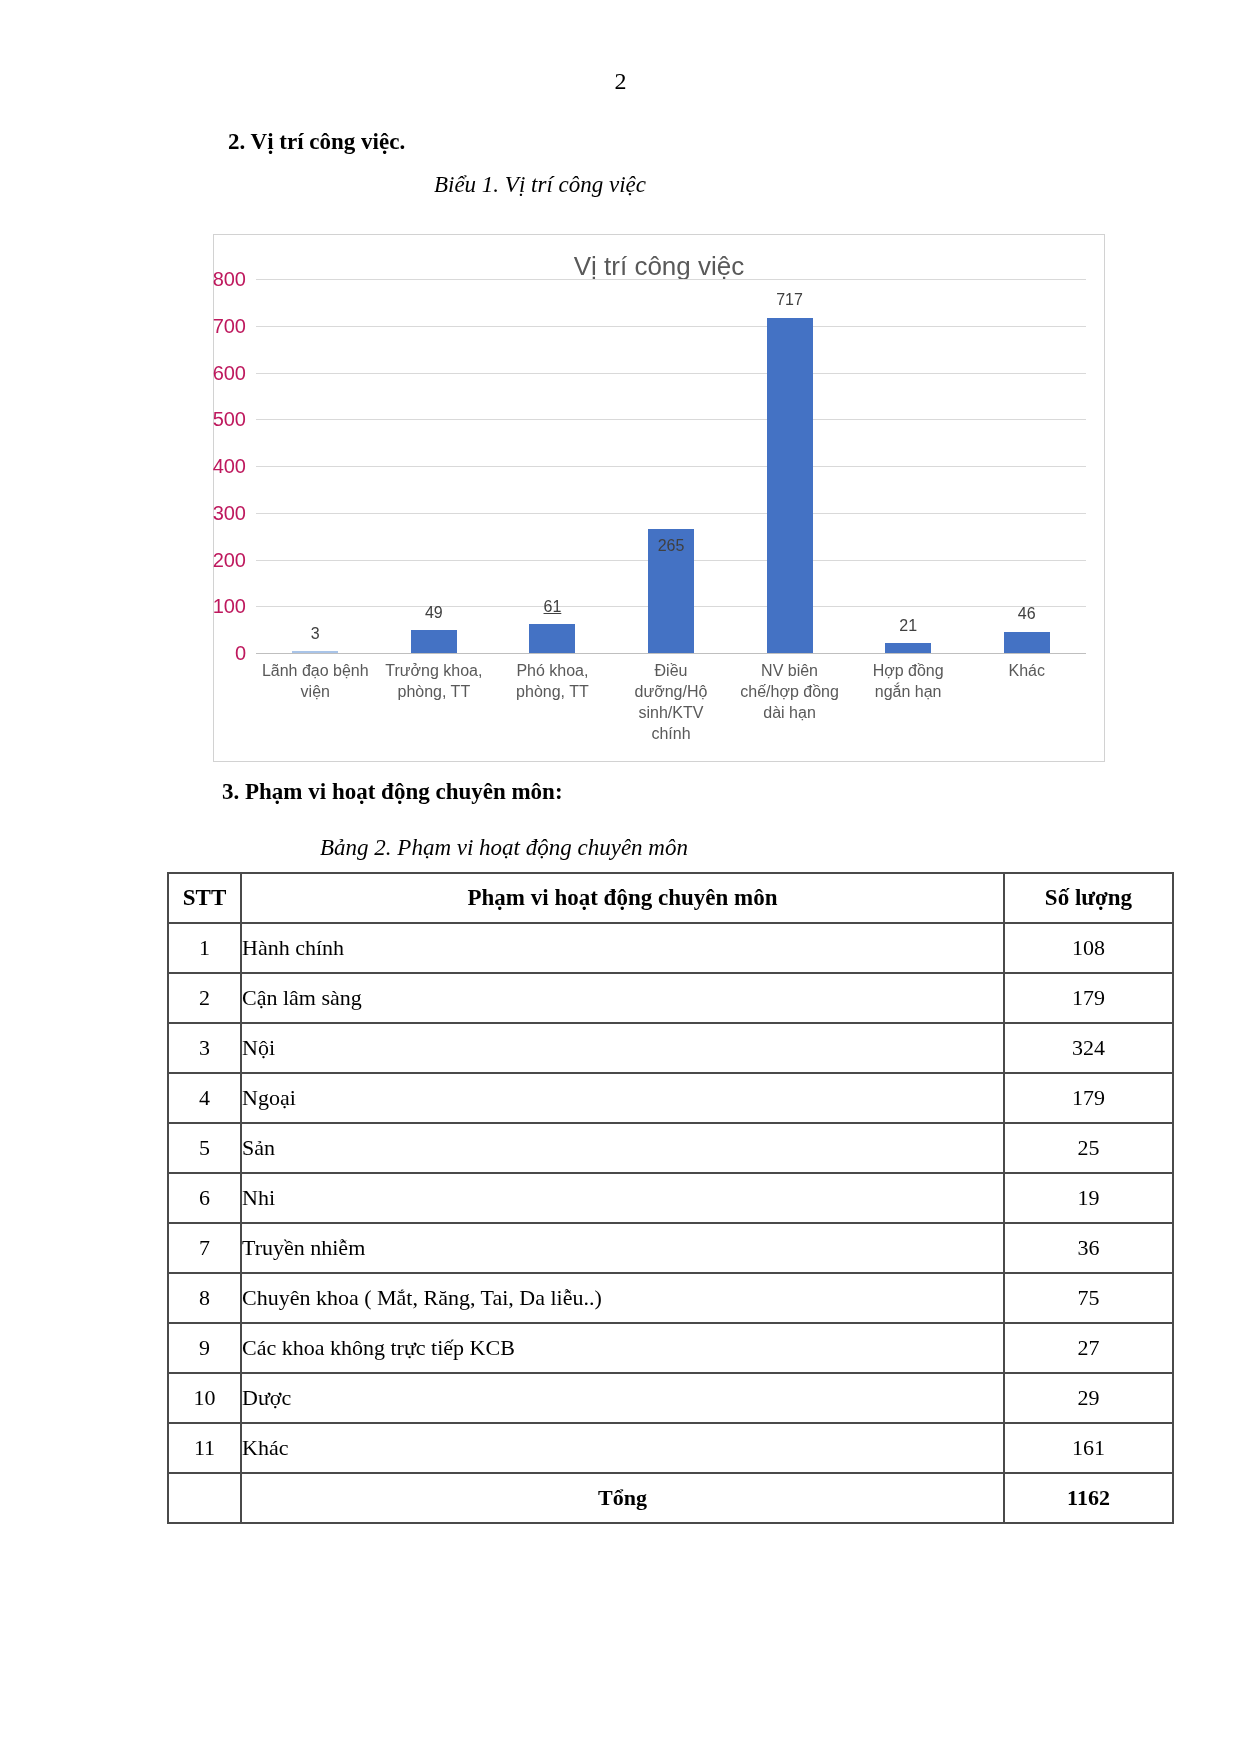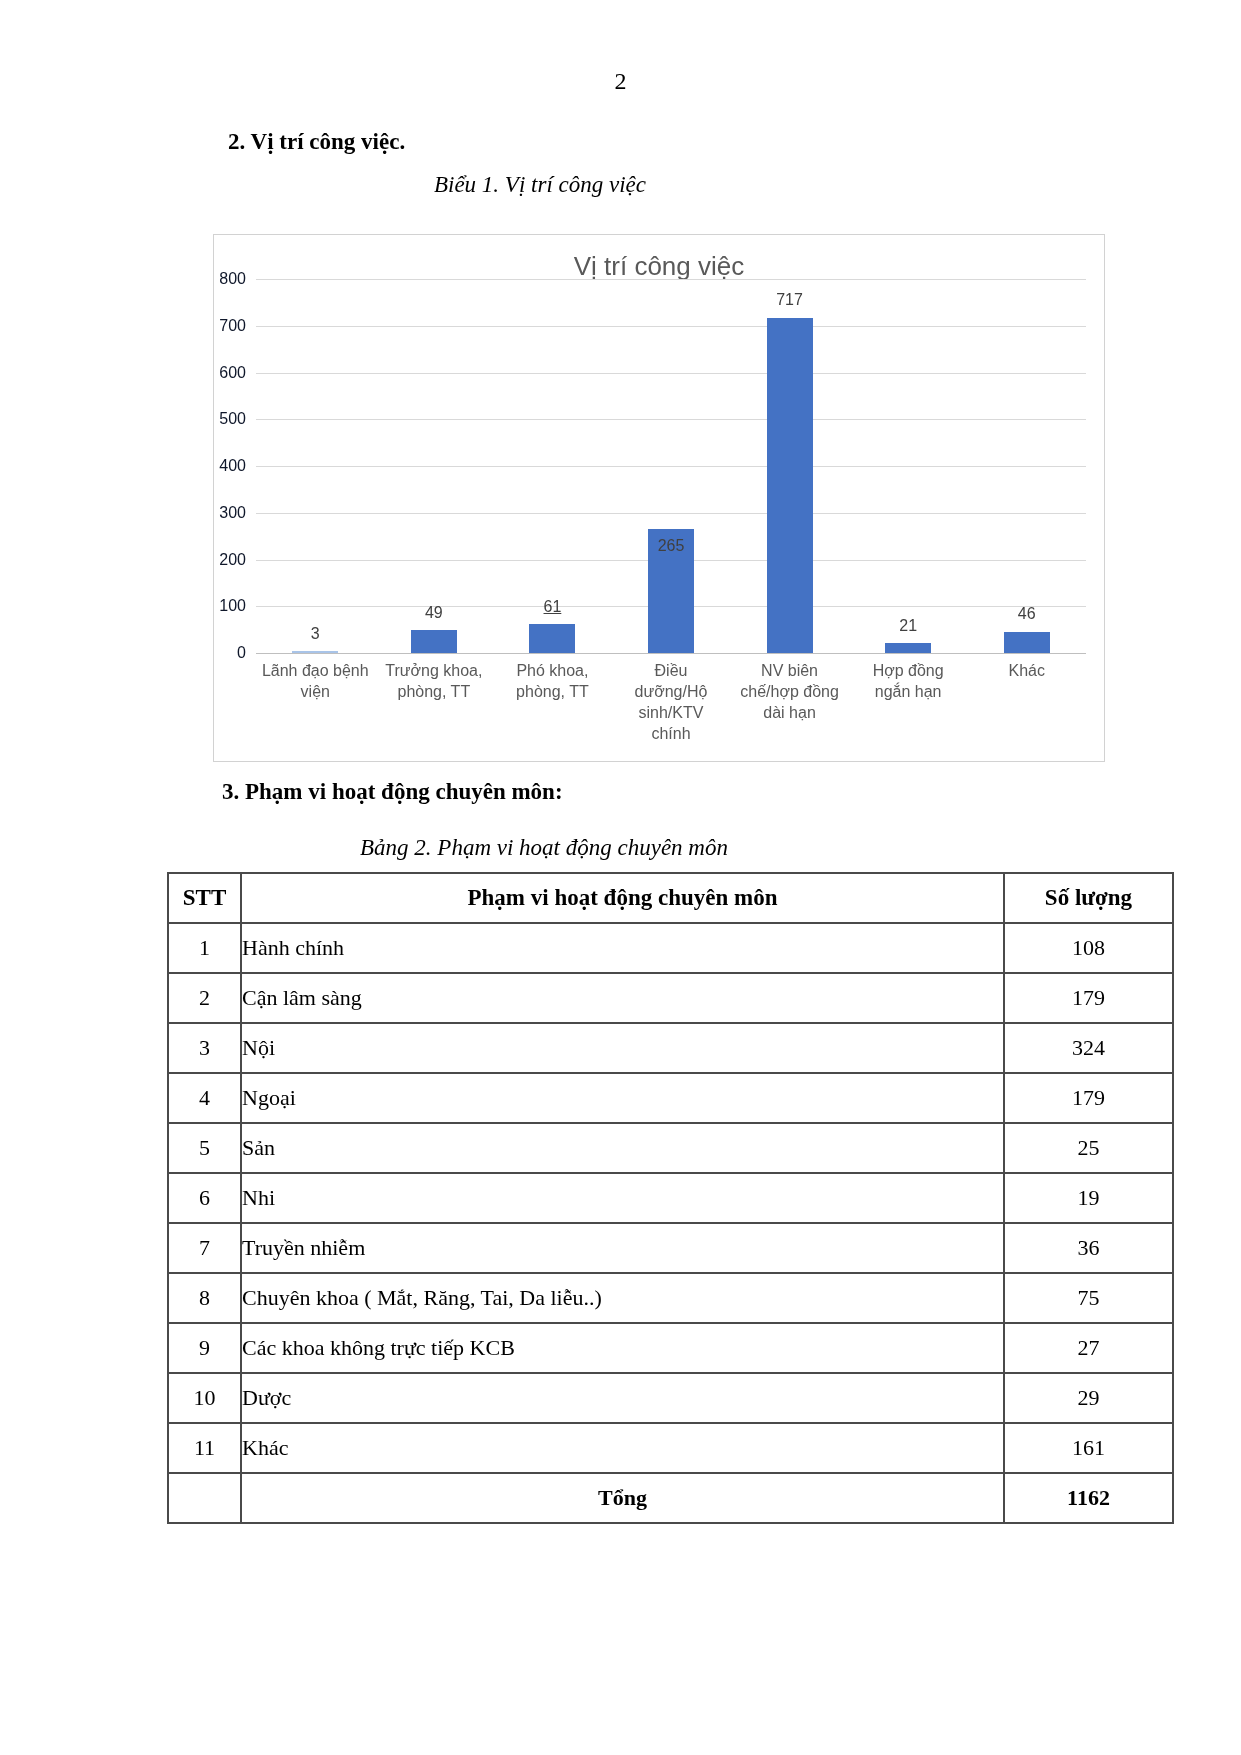--- a/index.html
+++ b/index.html
@@ -25,7 +25,7 @@
   .axisline{background:#bfbfbf;}
   .ylabels{position:absolute;left:0;top:44px;width:34px;height:374px;}
   .ytick{position:absolute;right:2px;transform:translateY(-50%);
-         font-size:16px;color:#0f172a;}
+         font-size:20px;color:#be185d;}
   .bar{position:absolute;bottom:0;width:46px;}
   .datalabel{position:absolute;width:80px;text-align:center;font-size:16px;color:#404040;}
   .xlabels{position:absolute;left:42px;top:425px;width:830px;height:92px;}

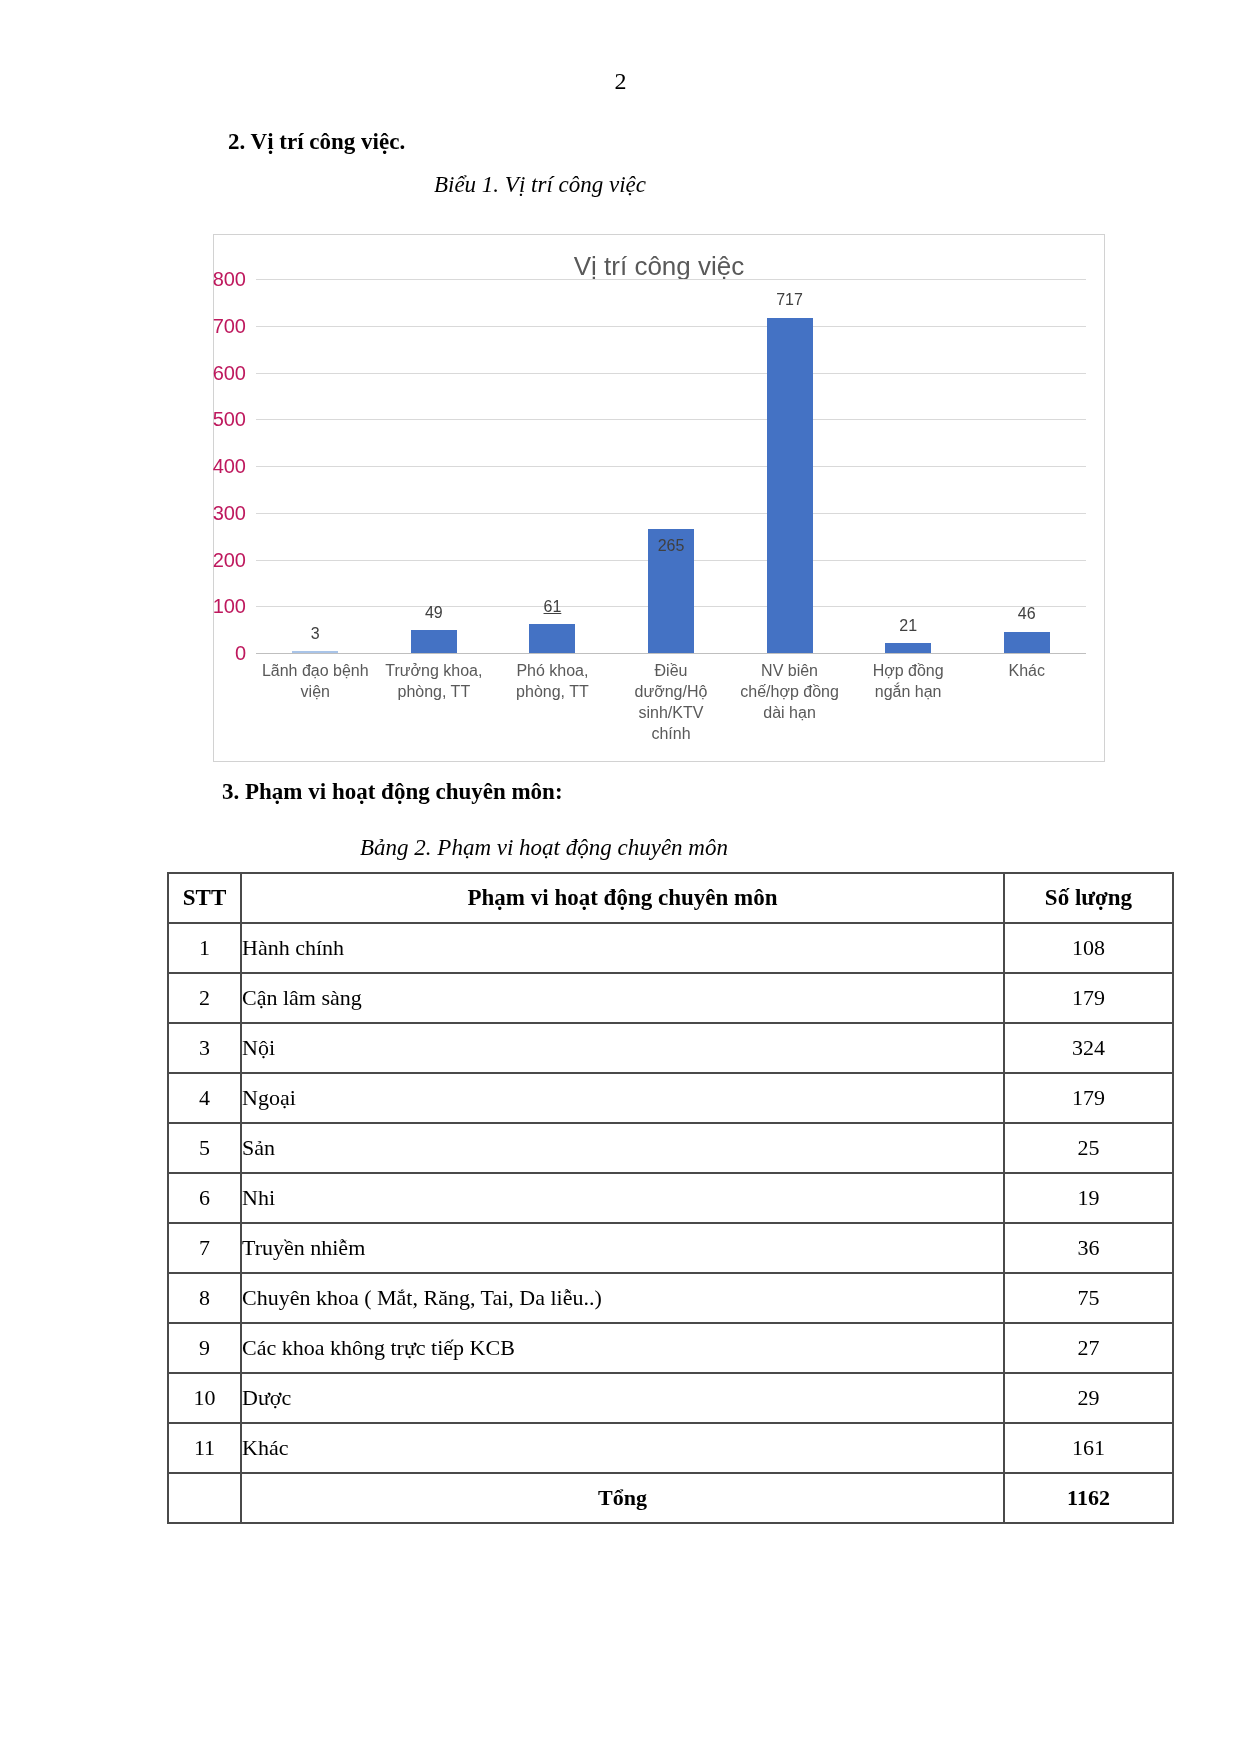--- a/index.html
+++ b/index.html
@@ -12,7 +12,7 @@
   .heading-3{left:222px;top:779px;}
   .caption{position:absolute;font-style:italic;font-size:23px;text-align:center;white-space:nowrap;}
   .caption-chart{left:160px;width:760px;top:172px;}
-  .caption-table{left:0;width:1008px;top:835px;padding-left:40px;}
+  .caption-table{left:0;width:1008px;top:835px;}
 
   
   .chart-frame{position:absolute;left:213px;top:234px;width:890px;height:526px;

